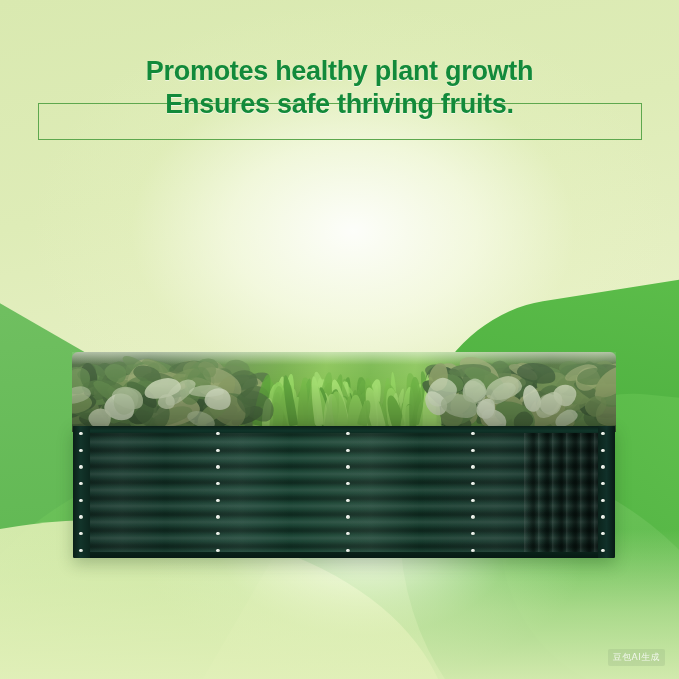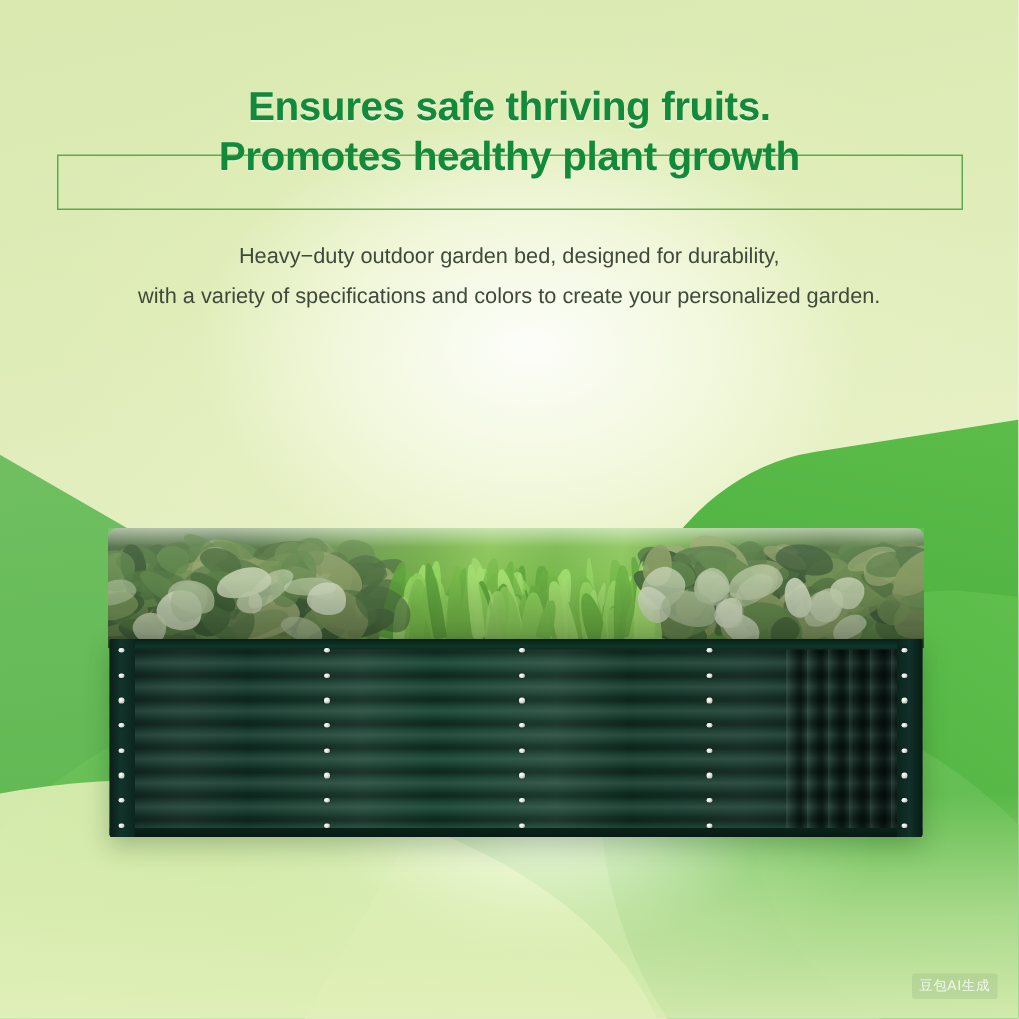--- a/index.html
+++ b/index.html
@@ -347,8 +347,8 @@
   <div class="frame"></div>
 
   <div class="headline">
+    <span class="line line-1">Promotes healthy plant growth</span>
     <span class="line line-2">Ensures safe thriving fruits.</span>
-    <span class="line line-1">Promotes healthy plant growth</span>
   </div>
 
   <div class="subhead">

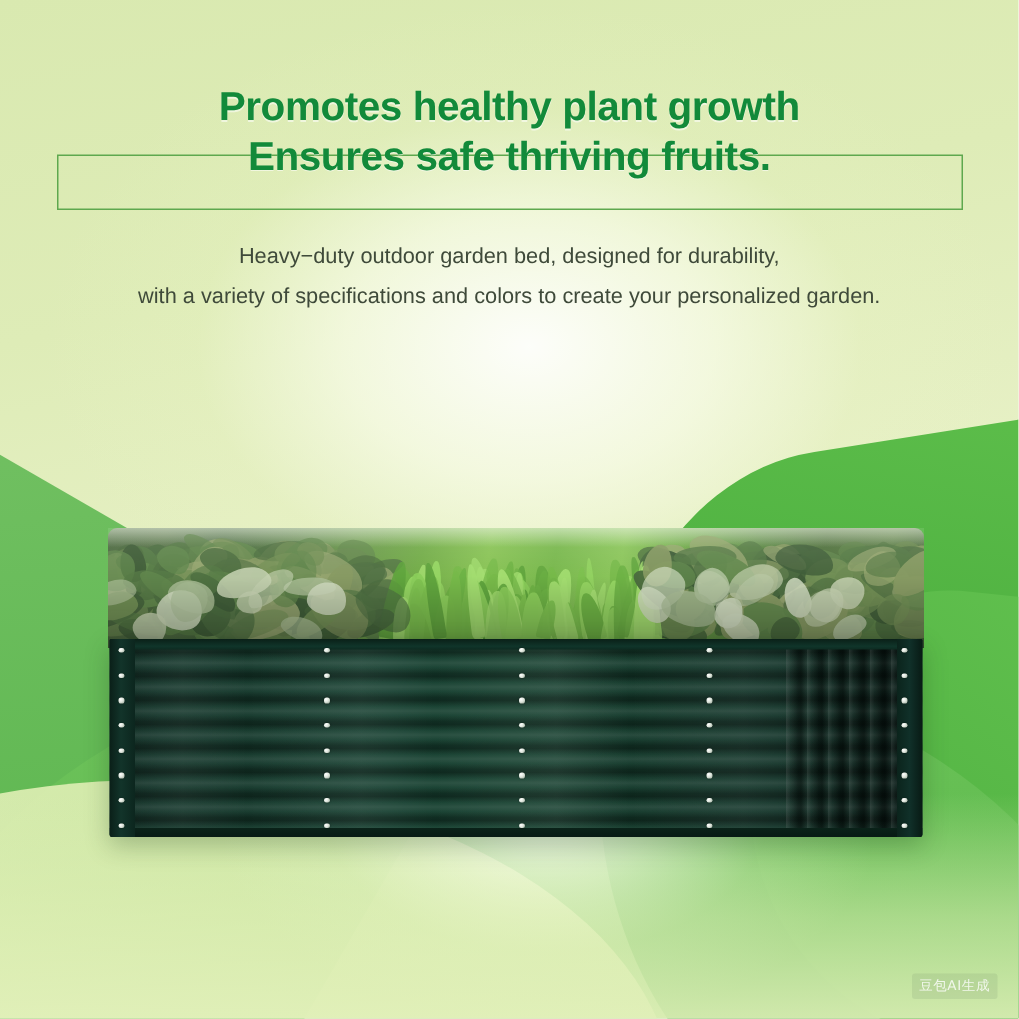--- a/index.html
+++ b/index.html
@@ -351,10 +351,6 @@
     <span class="line line-2">Ensures safe thriving fruits.</span>
   </div>
 
-  <div class="subhead">
-    <span class="sline">Heavy−duty outdoor garden bed, designed for durability,</span>
-    <span class="sline">with a variety of specifications and colors to create your personalized garden.</span>
-  </div>
 
   <div class="bed-wrap">
 

